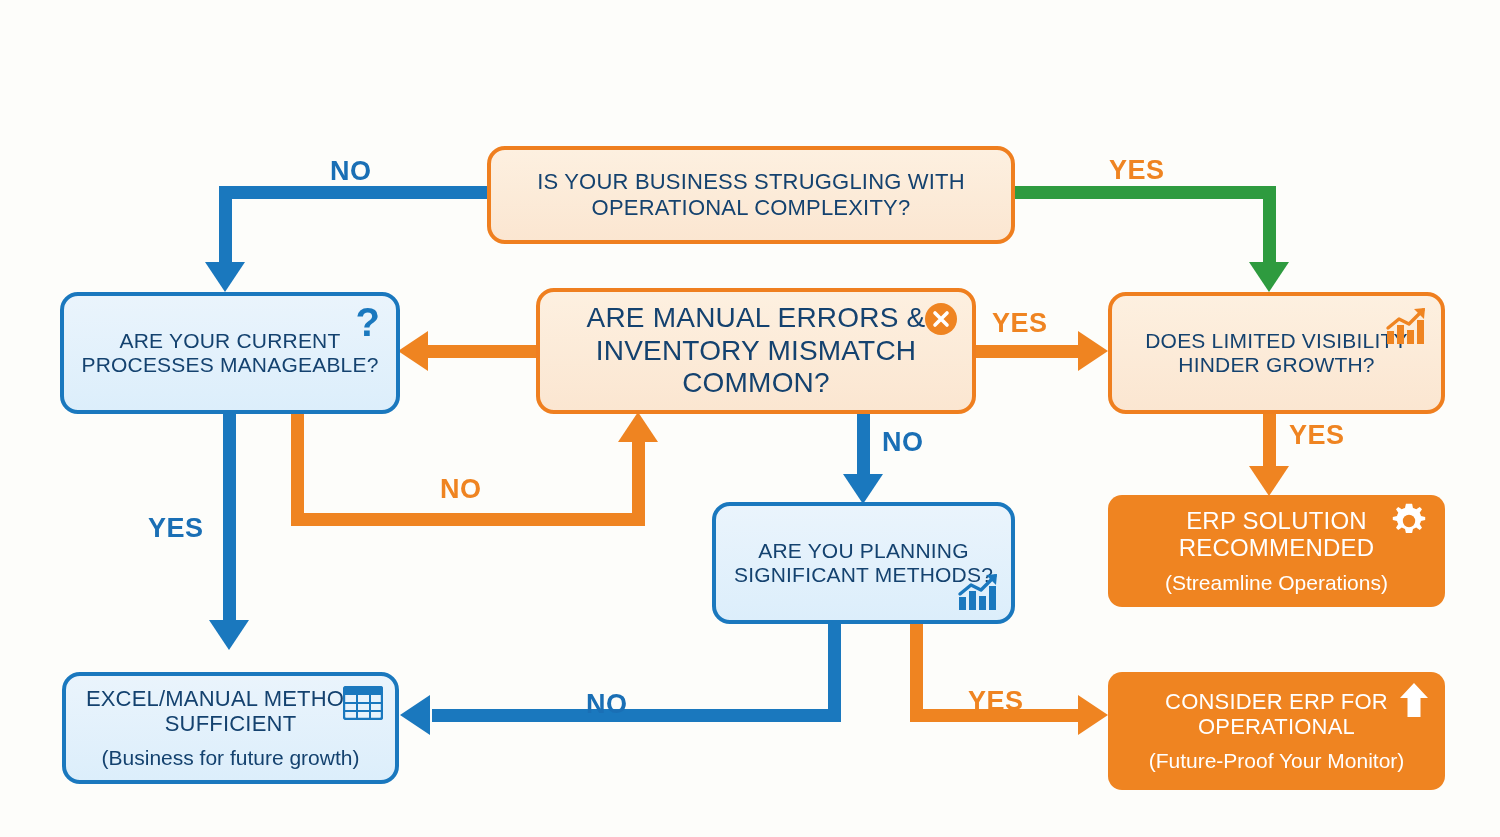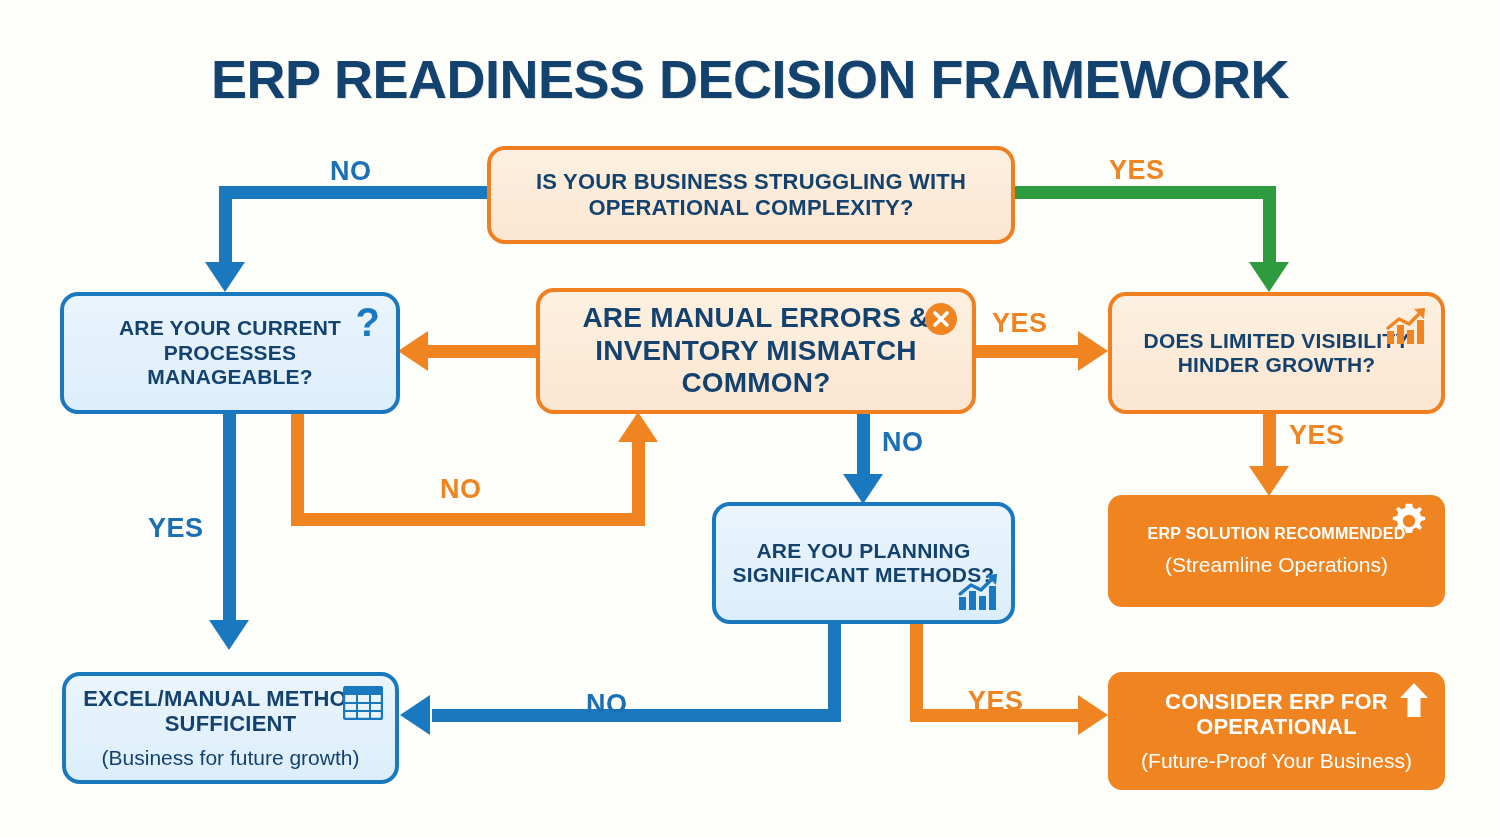--- a/index.html
+++ b/index.html
@@ -148,7 +148,6 @@
 
 <div id="stage">
 
-  <div class="title">ERP READINESS DECISION FRAMEWORK</div>
 
   <div class="seg b" style="left:219px; top:186px; width:272px; height:13px;"></div>
   <div class="seg b" style="left:219px; top:186px; width:13px; height:82px;"></div>

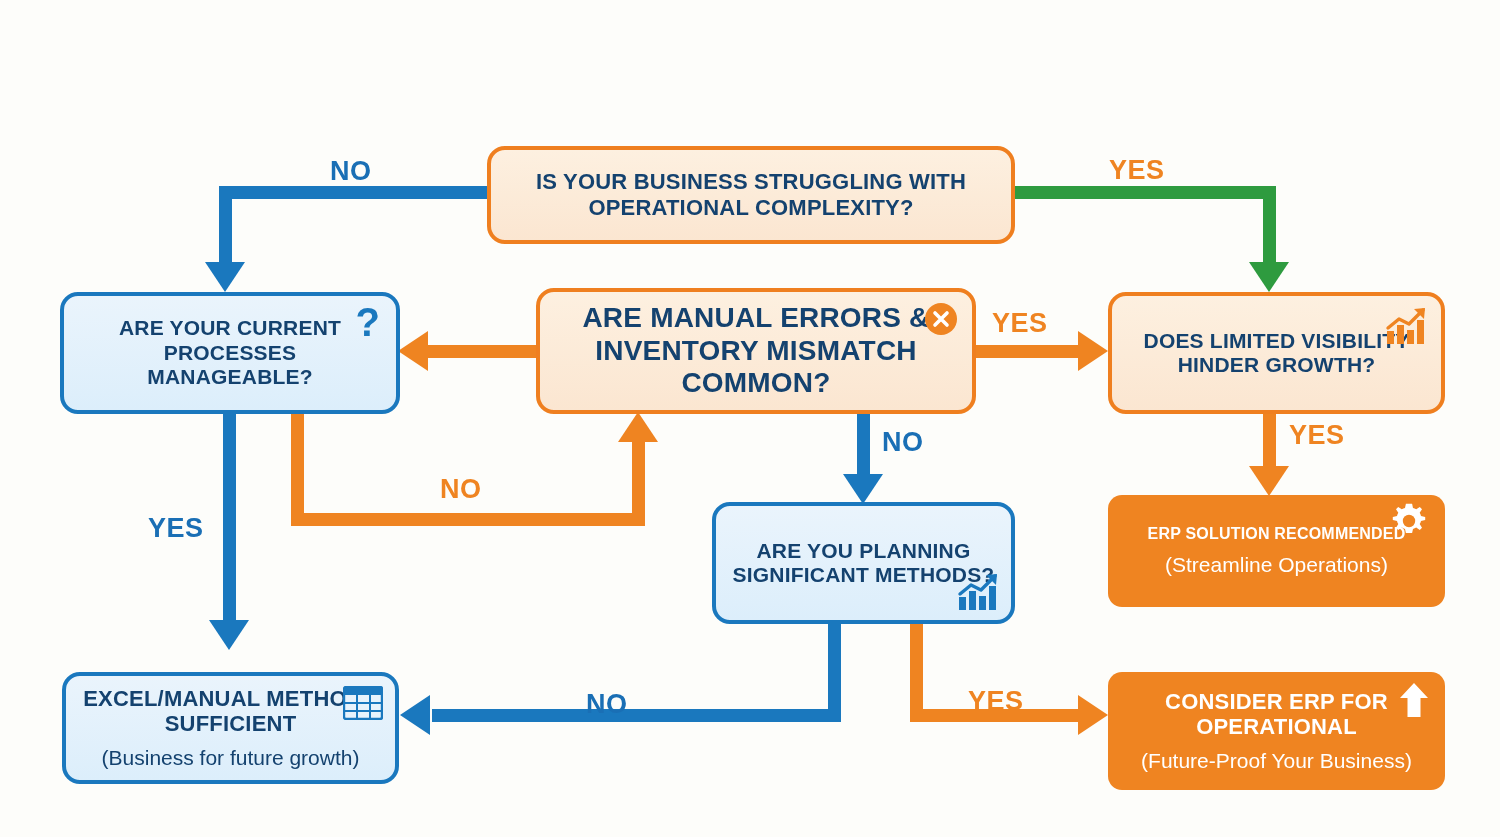--- a/index.html
+++ b/index.html
@@ -41,7 +41,7 @@
     z-index: 5;
   }
   .node .ttl {
-    font-weight: 700;
+    font-weight: 400;
     letter-spacing: 0.2px;
     line-height: 1.16;
   }

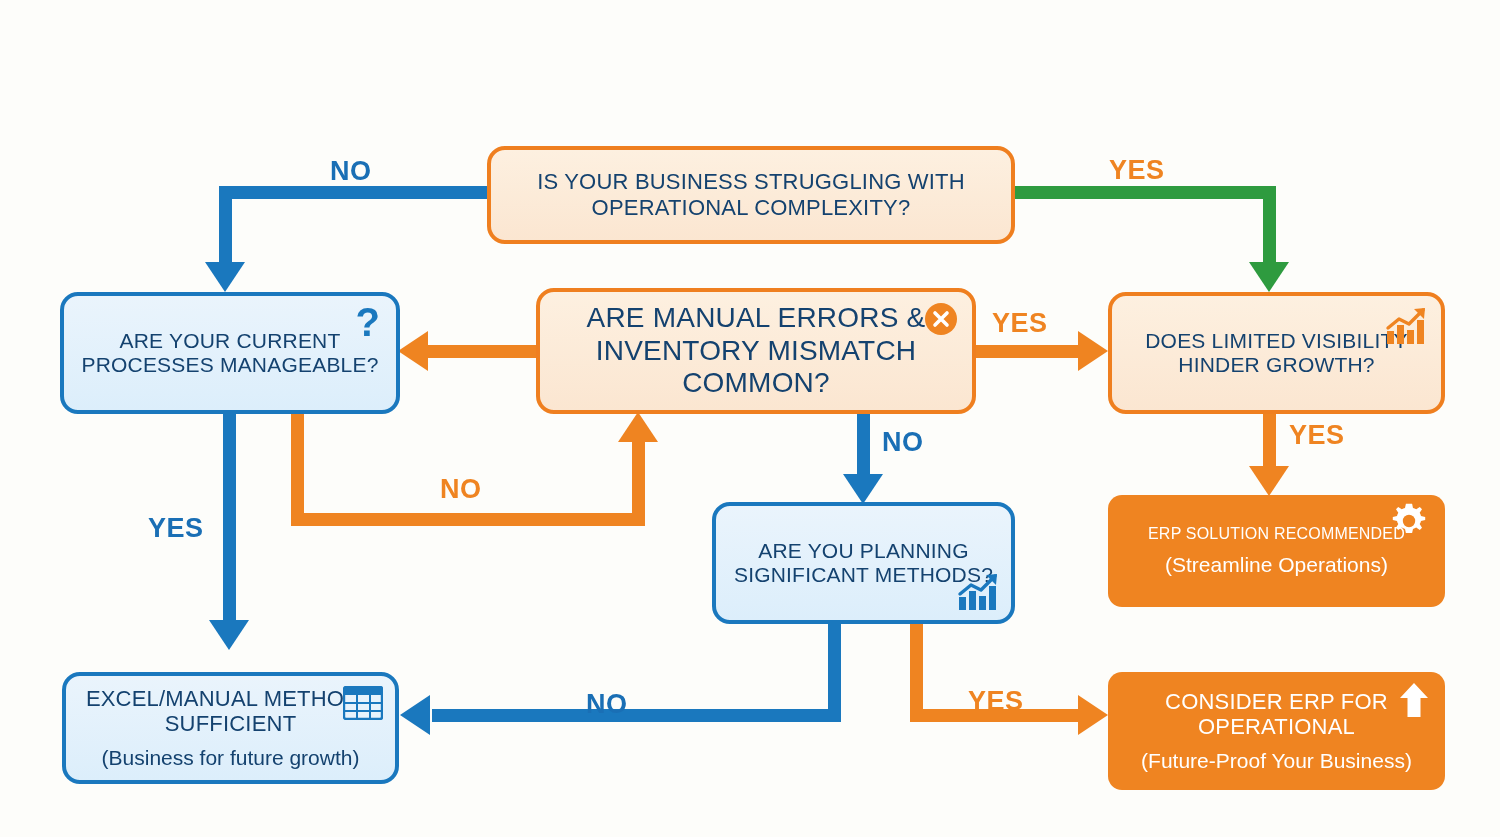--- a/index.html
+++ b/index.html
@@ -87,7 +87,7 @@
   #n-growth .ttl { font-size: 21px; }
 
   #n-erp     { left: 1108px; top: 495px; width: 337px; height: 112px; border-radius: 14px; }
-  #n-erp .ttl { font-size: 16px; }
+  #n-erp .ttl { font-size: 24px; }
   #n-erp .sub { font-size: 21px; }
 
   #n-excel   { left: 62px;   top: 672px; width: 337px; height: 112px; }

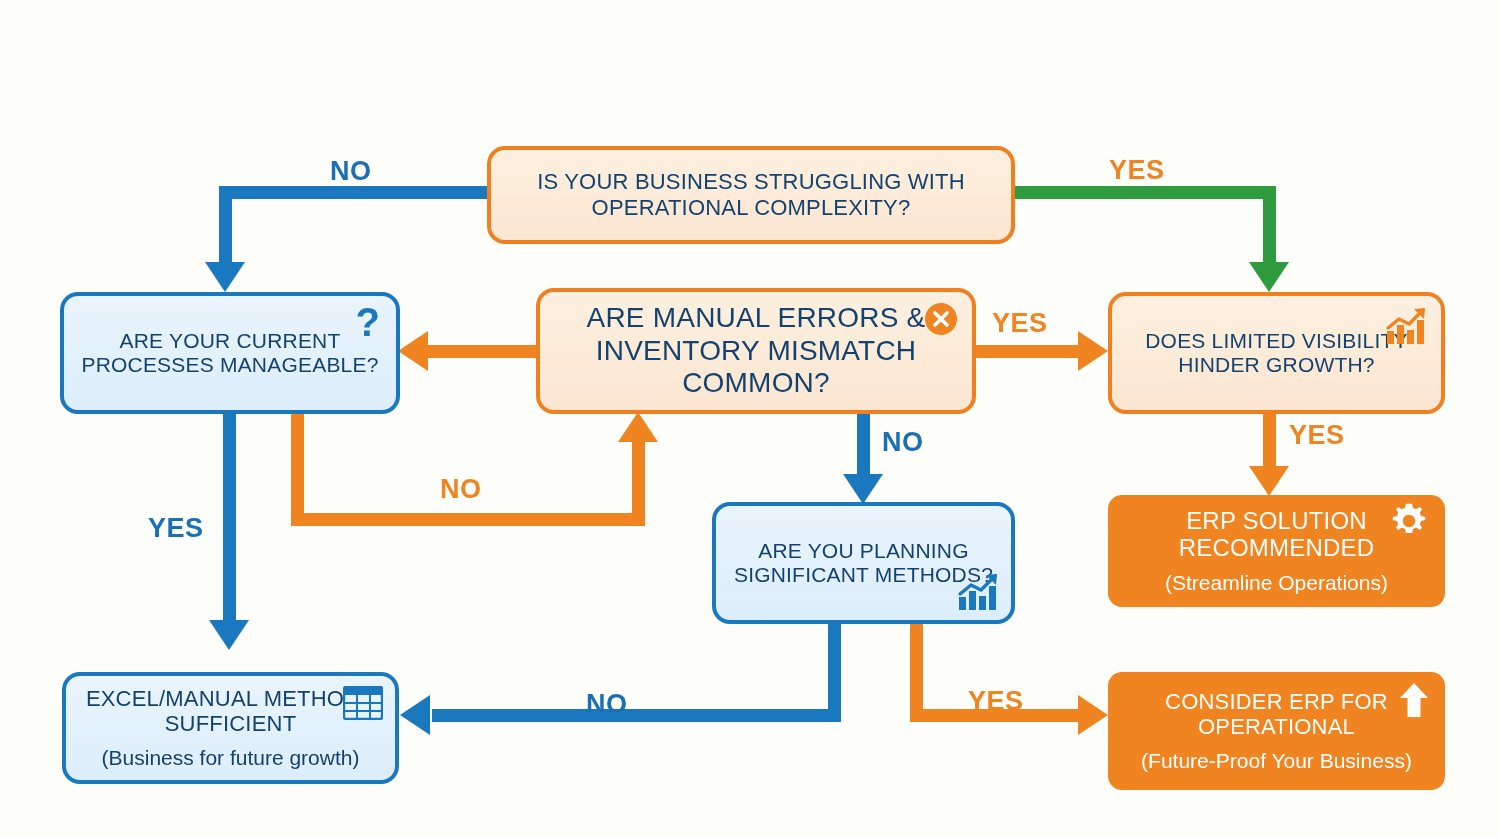--- a/index.html
+++ b/index.html
@@ -266,7 +266,7 @@
 
   <div class="node solid-orange" id="n-scal">
     <div class="ttl">CONSIDER ERP FOR OPERATIONAL</div>
-    <div class="sub">(Future-Proof Your Business)</div>
+    <div class="sub">(Future-Proof Your Monitor)</div>
     <span class="ic" id="ic-uparrow">
       <svg width="30" height="36" viewBox="0 0 30 36">
         <path fill="#ffffff" d="M15 1 L29 16 L21.5 16 L21.5 35 L8.5 35 L8.5 16 L1 16 Z"></path>

